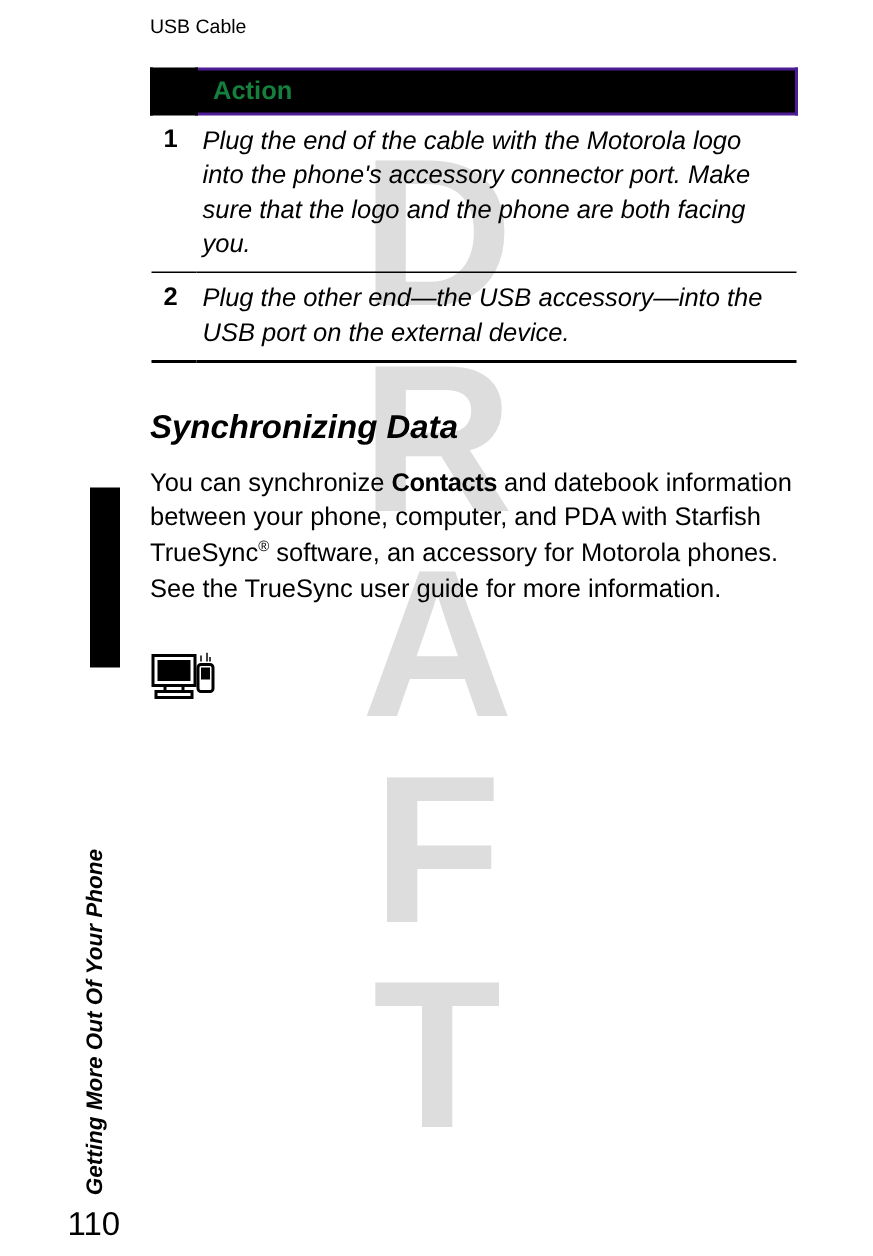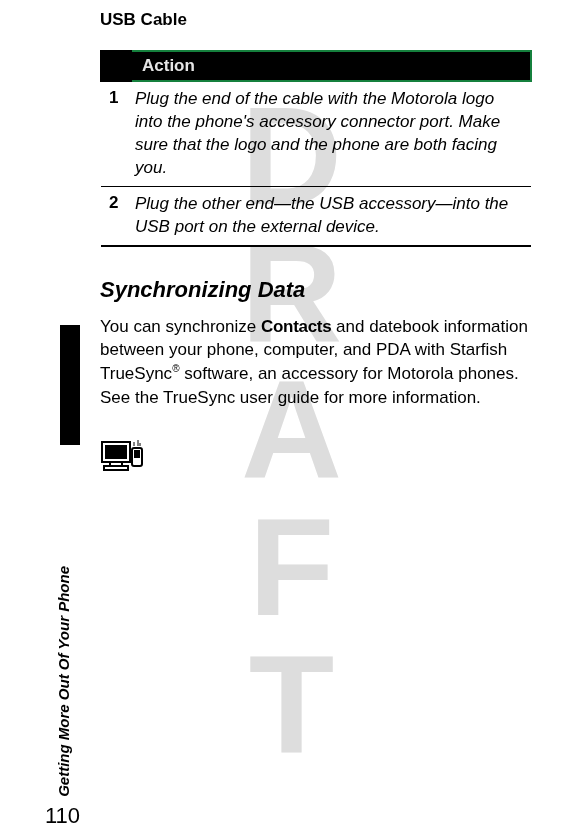--- a/index.html
+++ b/index.html
@@ -36,8 +36,8 @@
       padding: 10px 50px 20px 100px;
     }
     .section-title {
-      font-weight: bold;
-      font-size: 17px;
+      font-weight: normal;
+      font-size: 13px;
       margin-bottom: 20px;
     }
     .action-table {

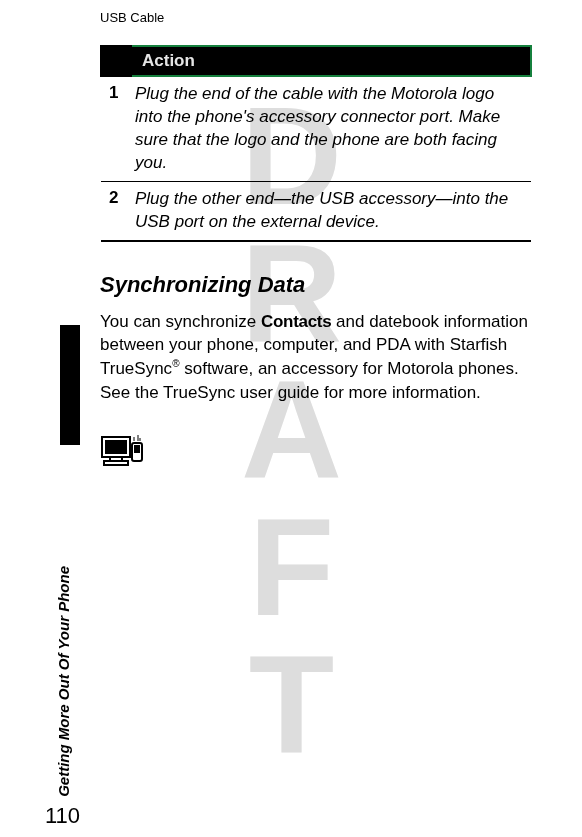--- a/index.html
+++ b/index.html
@@ -47,12 +47,12 @@
     }
     .action-header {
       background: #000;
-      color: #e5e5e5;
+      color: #15803d;
       text-align: left;
       padding: 4px 10px;
       font-weight: bold;
       font-size: 17px;
-      border: 2px solid #15803d;
+      border: 2px solid #4c1d95;
     }
     .action-header-spacer {
       background: #000;

